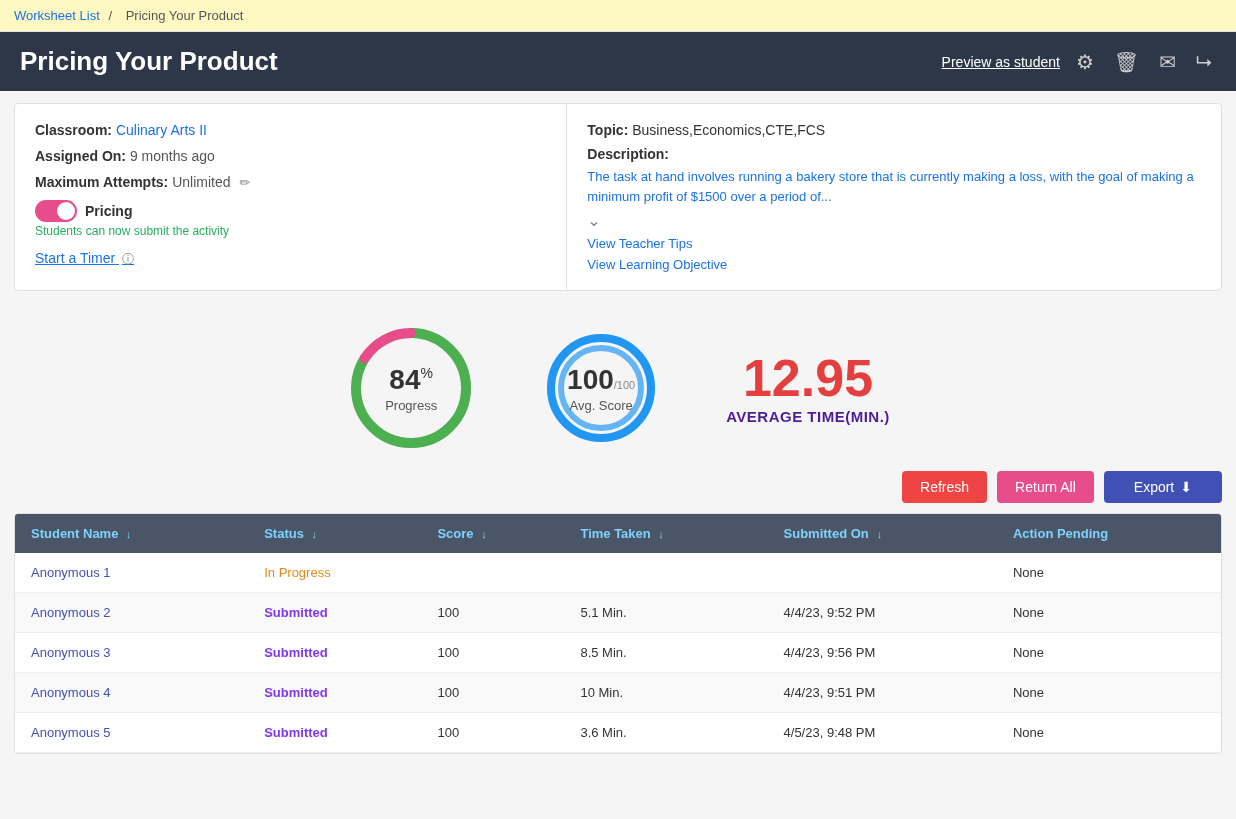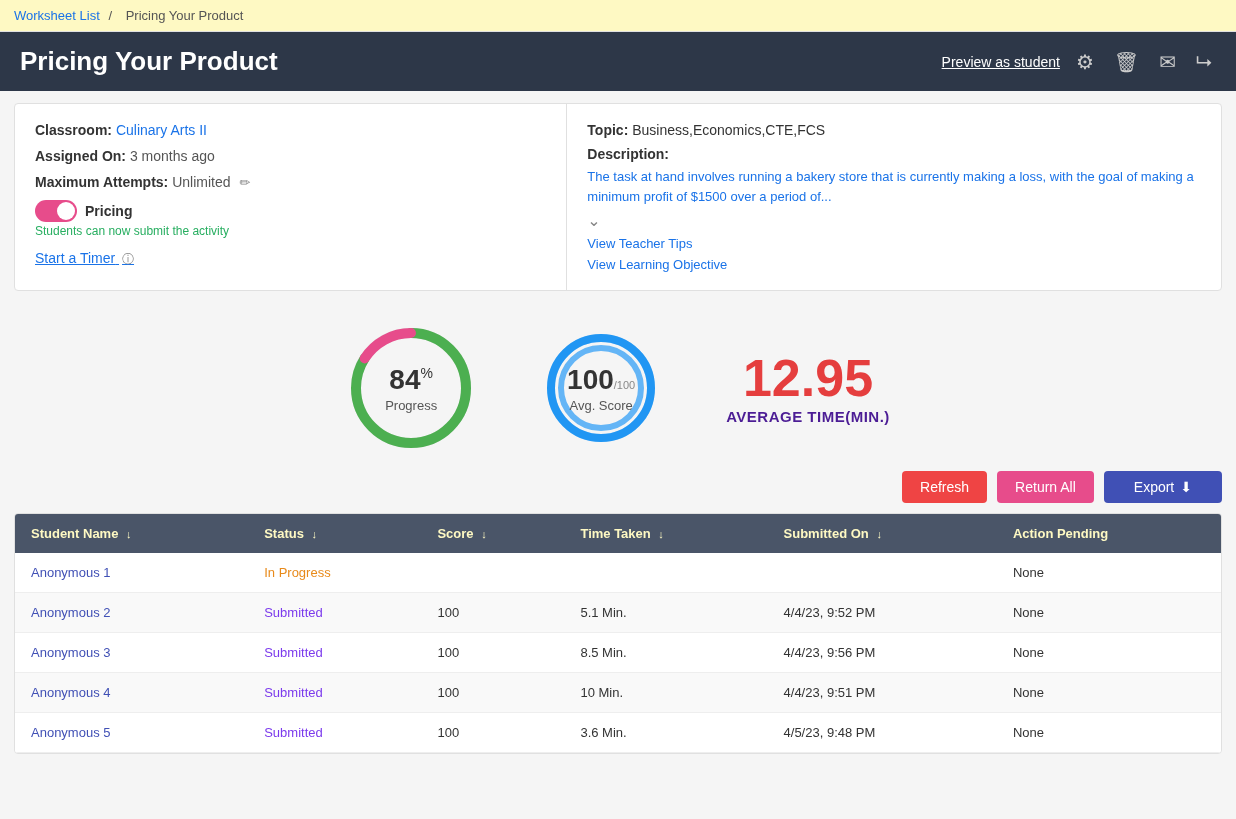--- a/index.html
+++ b/index.html
@@ -279,7 +279,7 @@
     </div>
     <div class="info-row">
       <span class="label">Assigned On:</span>
-      <span class="value-normal">3 months ago</span>
+      <span class="value-normal">9 months ago</span>
     </div>
     <div class="info-row">
       <span class="label">Maximum Attempts:</span>

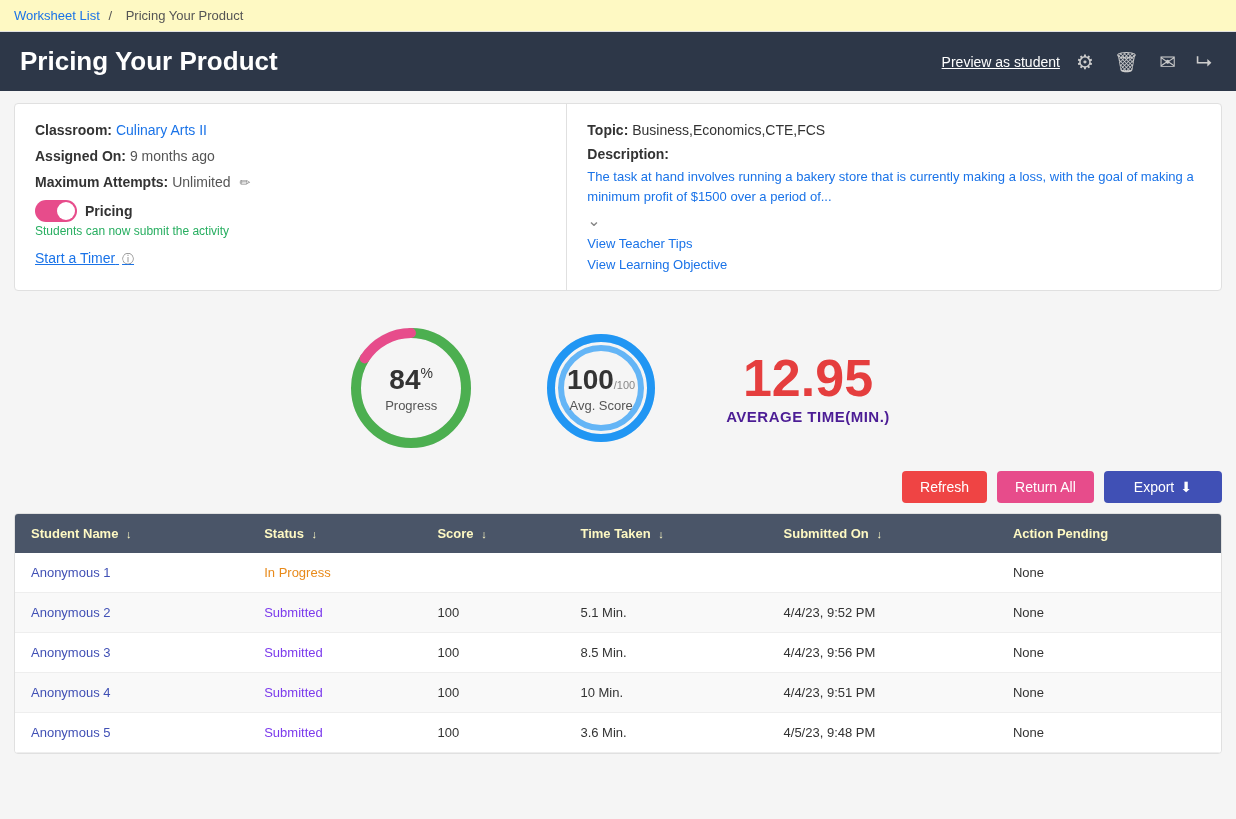--- a/index.html
+++ b/index.html
@@ -223,7 +223,7 @@
     }
     thead tr {
       background: #4a5568;
-      color: #fef9c3;
+      color: #7dd3fc;
     }
     thead th {
       padding: 12px 16px;

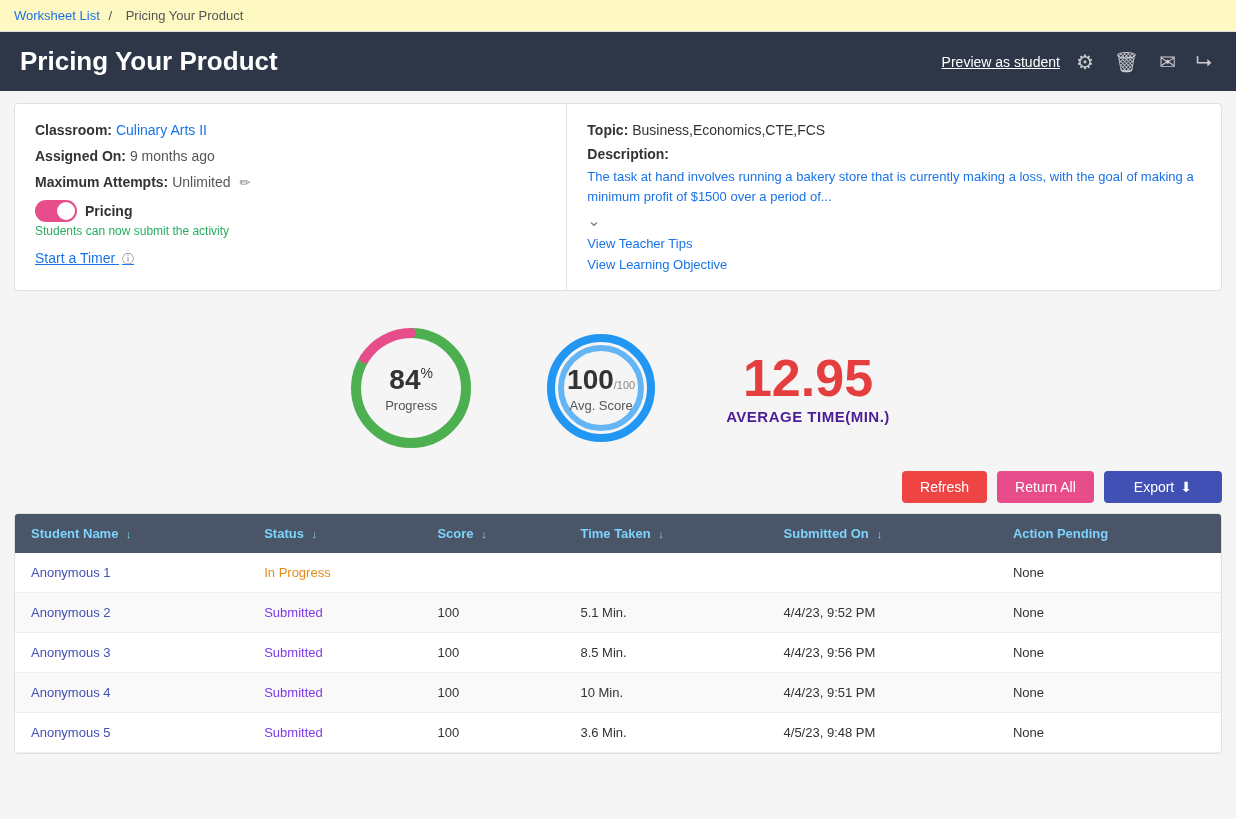--- a/index.html
+++ b/index.html
@@ -240,7 +240,7 @@
     }
     .student-link { color: #4050b5; text-decoration: none; font-weight: 500; }
     .status-in-progress { color: #e88a1a; font-weight: 500; }
-    .status-submitted { color: #7c3aed; font-weight: 400; }
+    .status-submitted { color: #7c3aed; font-weight: 700; }
     .sort-arrow { font-size: 11px; margin-left: 4px; }
   </style>
 </head>

